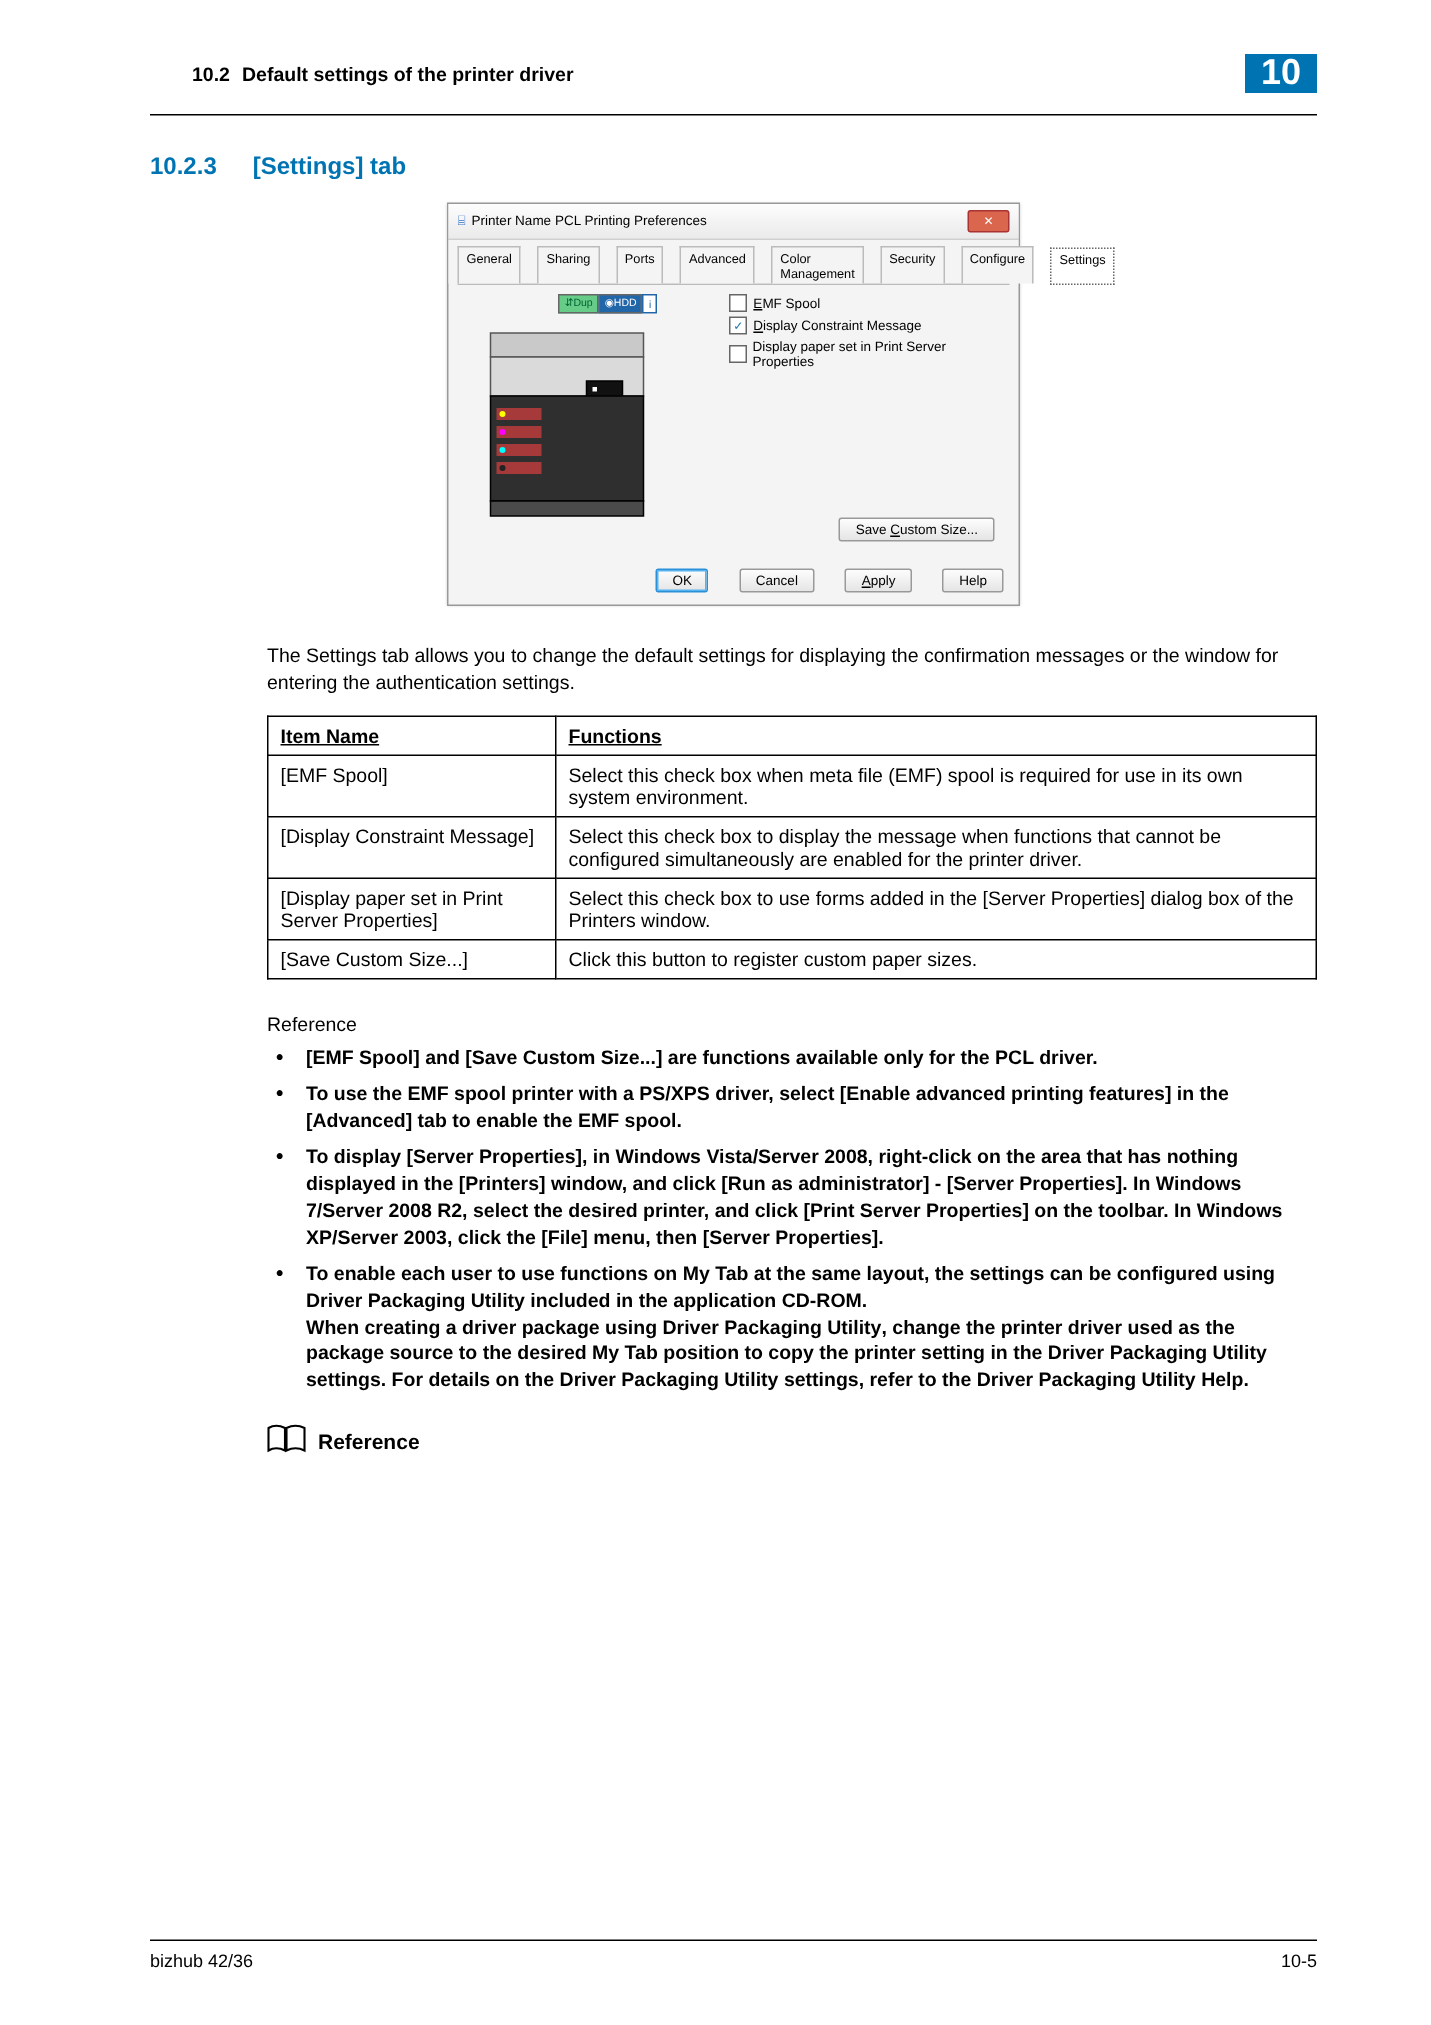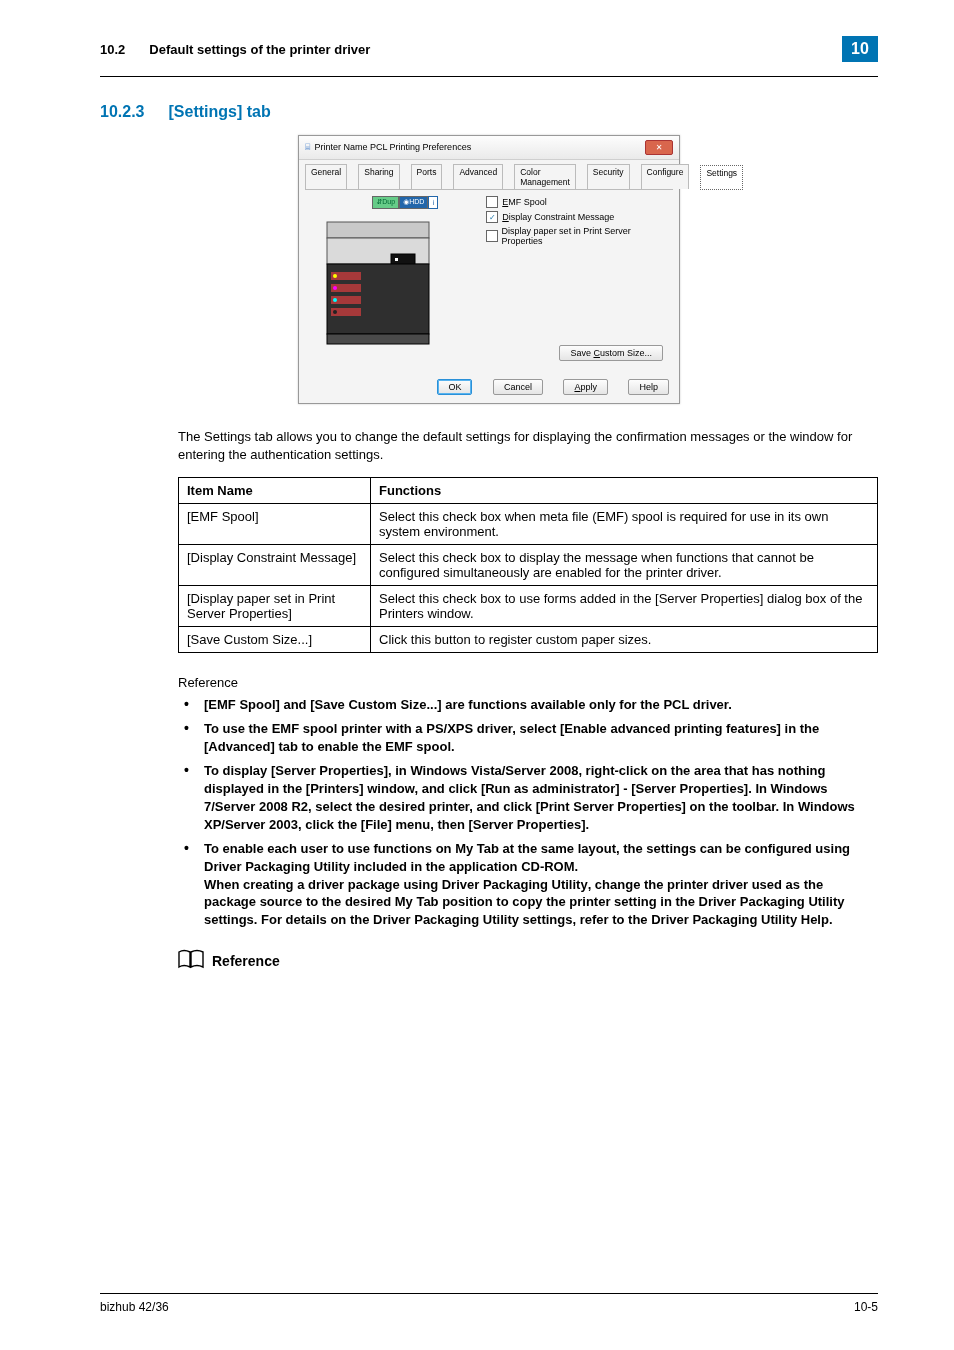--- a/index.html
+++ b/index.html
@@ -25,9 +25,10 @@
   }
   .header-left {
     display: flex;
-    gap: 24px;
-    font-size: 13px;
-    font-weight: bold;
+    gap: 8px;
+    font-size: 13px;
+    font-weight: bold;
+    margin-left: 28px;
   }
   .chapter-badge {
     background: #0074b3;

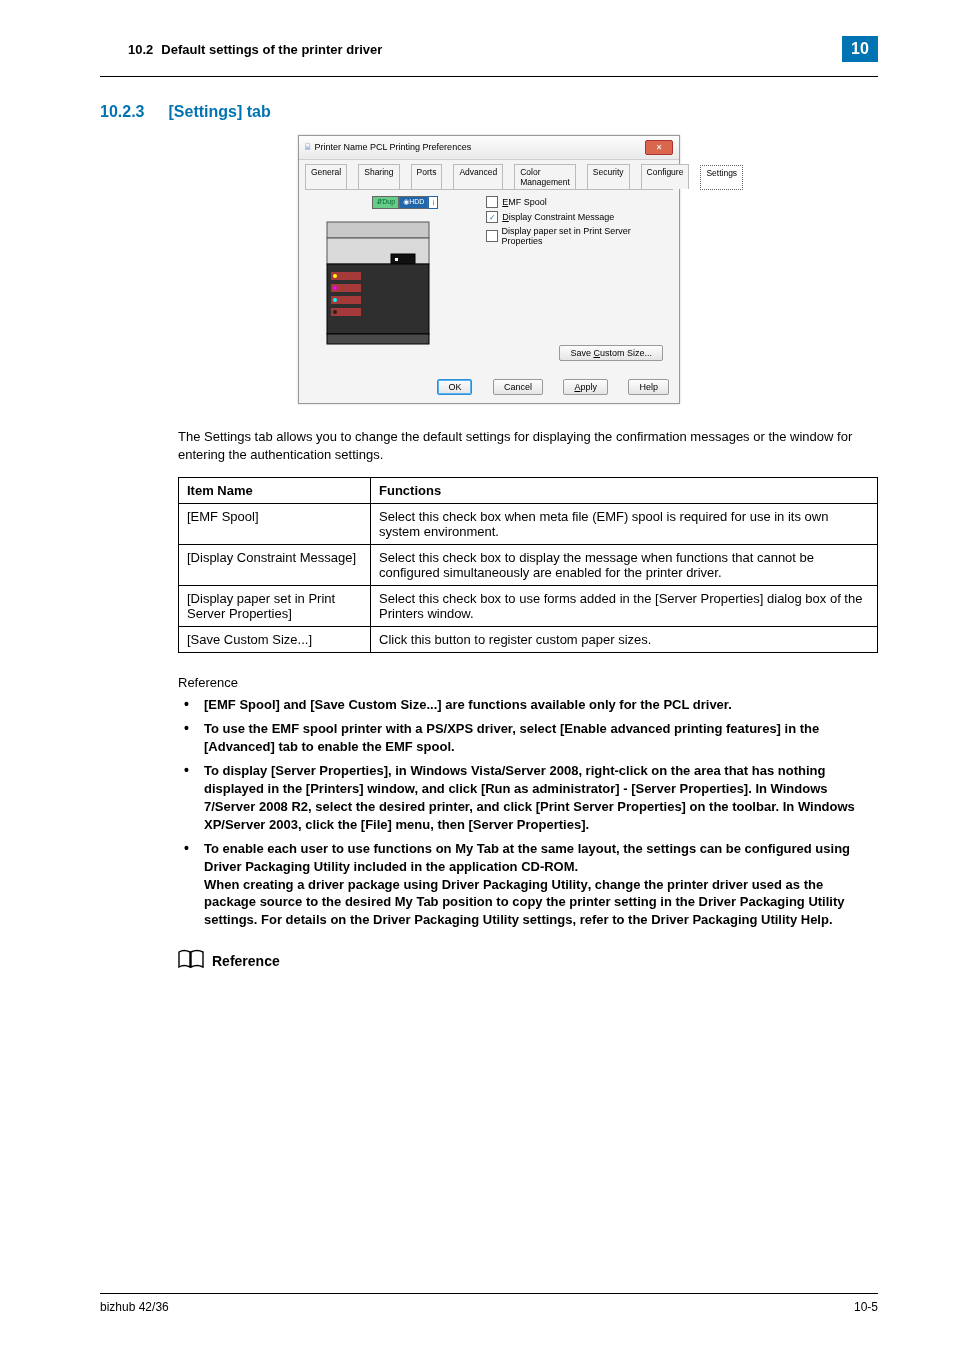--- a/index.html
+++ b/index.html
@@ -33,13 +33,13 @@
   .chapter-badge {
     background: #0074b3;
     color: #fff;
-    width: 36px;
+    width: 48px;
     height: 26px;
     display: inline-flex;
     align-items: center;
     justify-content: center;
     font-weight: bold;
-    font-size: 16px;
+    font-size: 24px;
   }
   .hr-top {
     border: none;

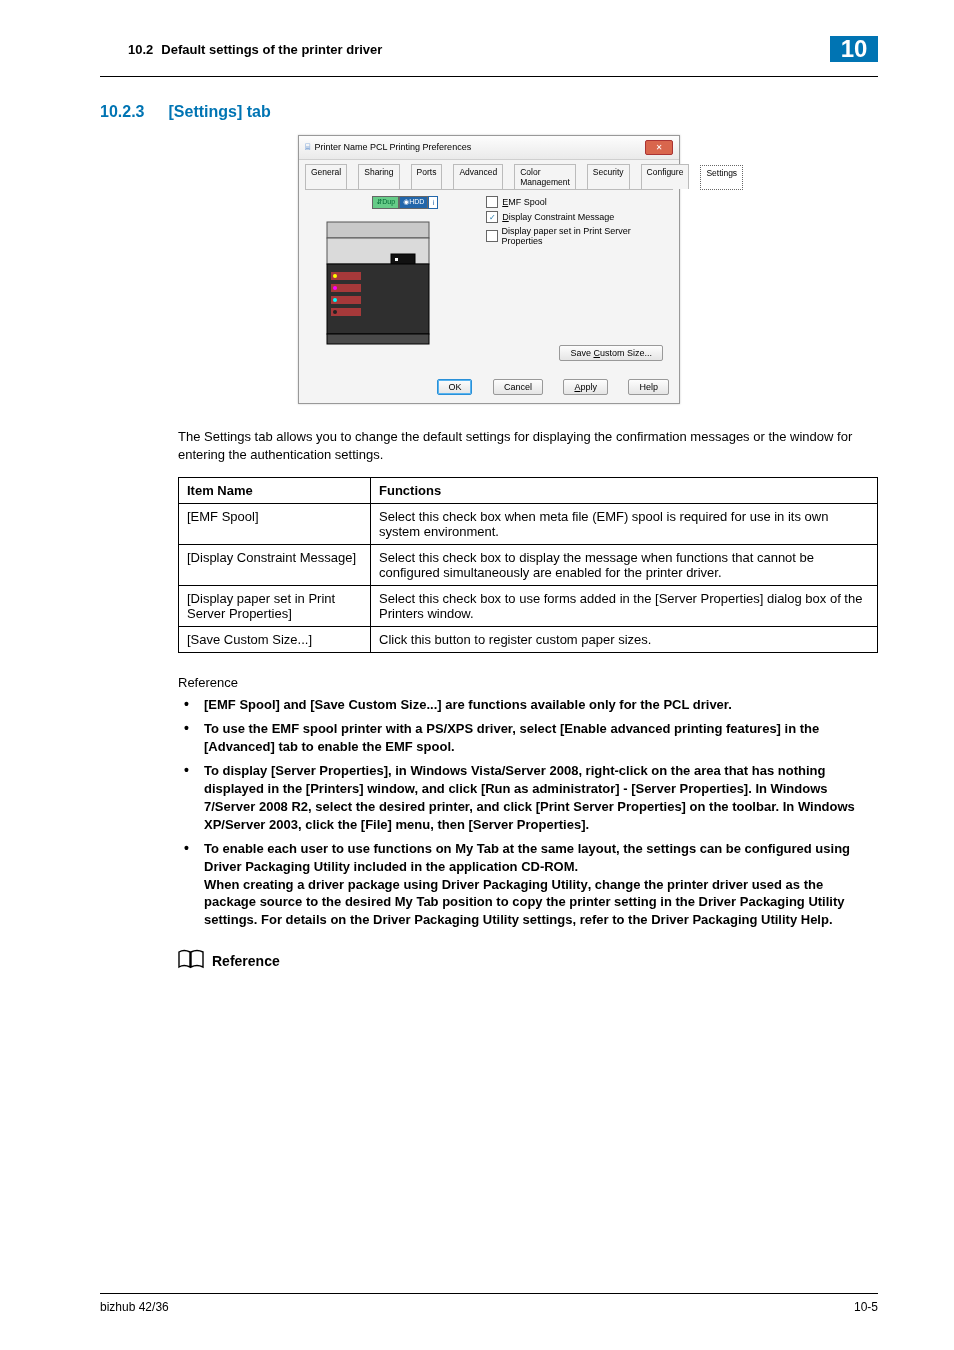--- a/index.html
+++ b/index.html
@@ -180,6 +180,7 @@
   }
   table.settings th {
     font-weight: bold;
+    text-decoration: underline;
   }
   .col-item { width: 175px; }
 

